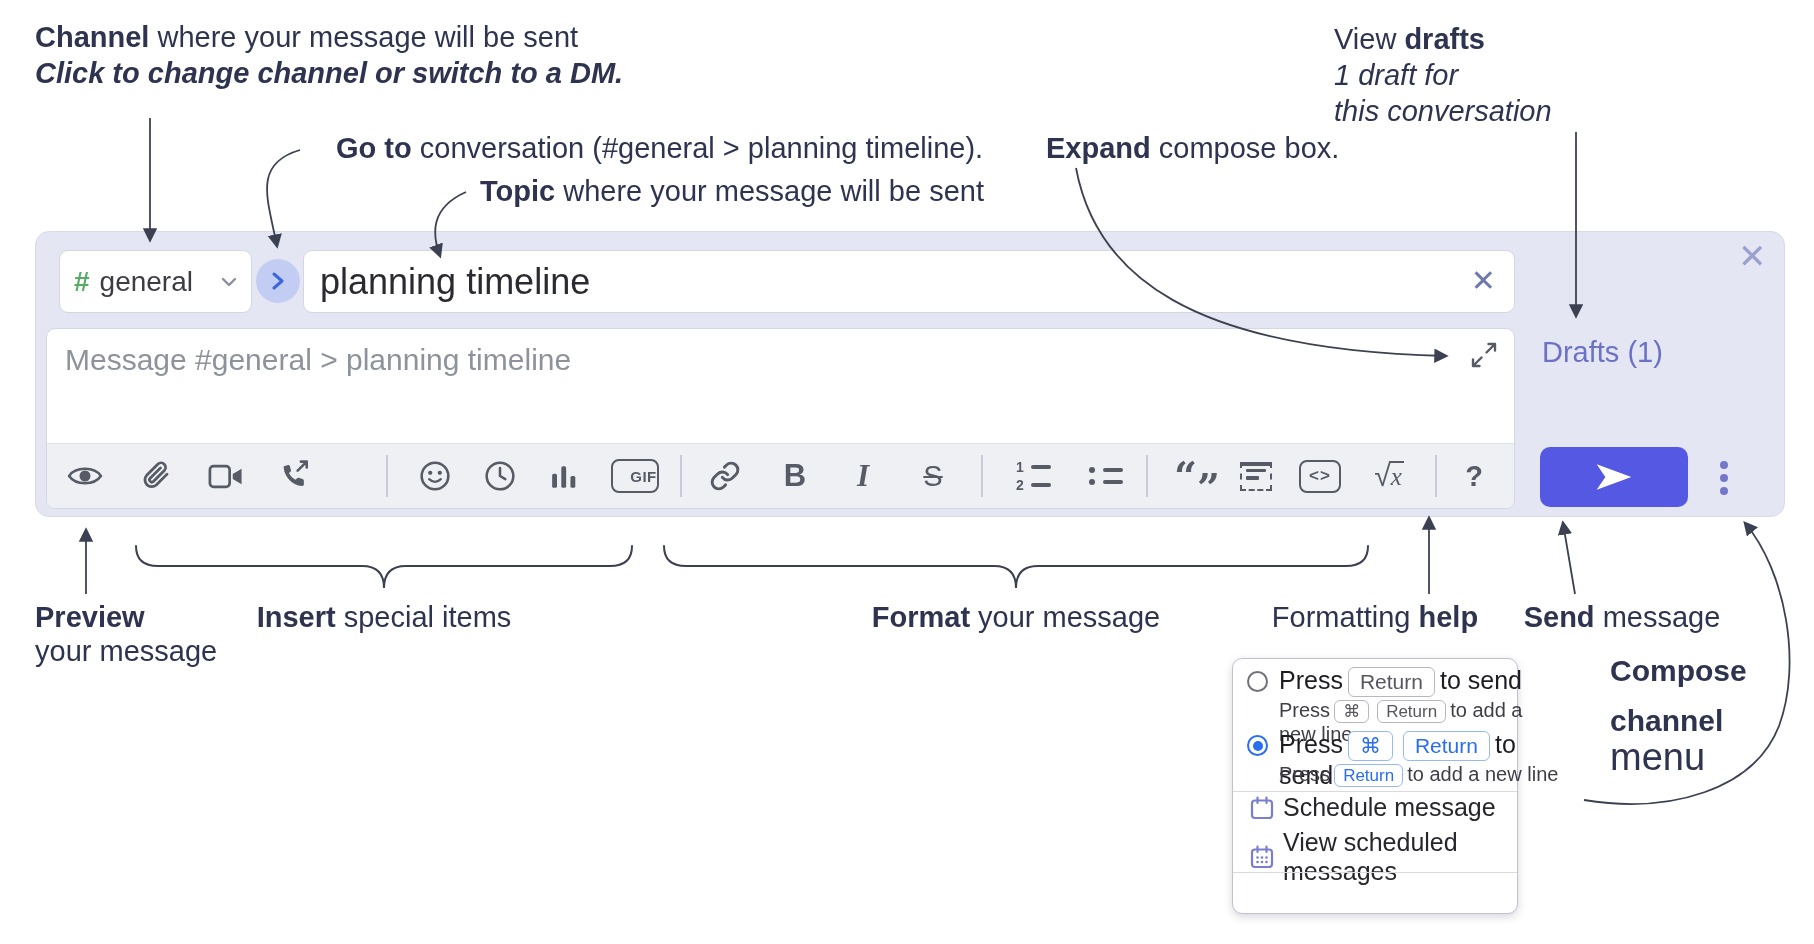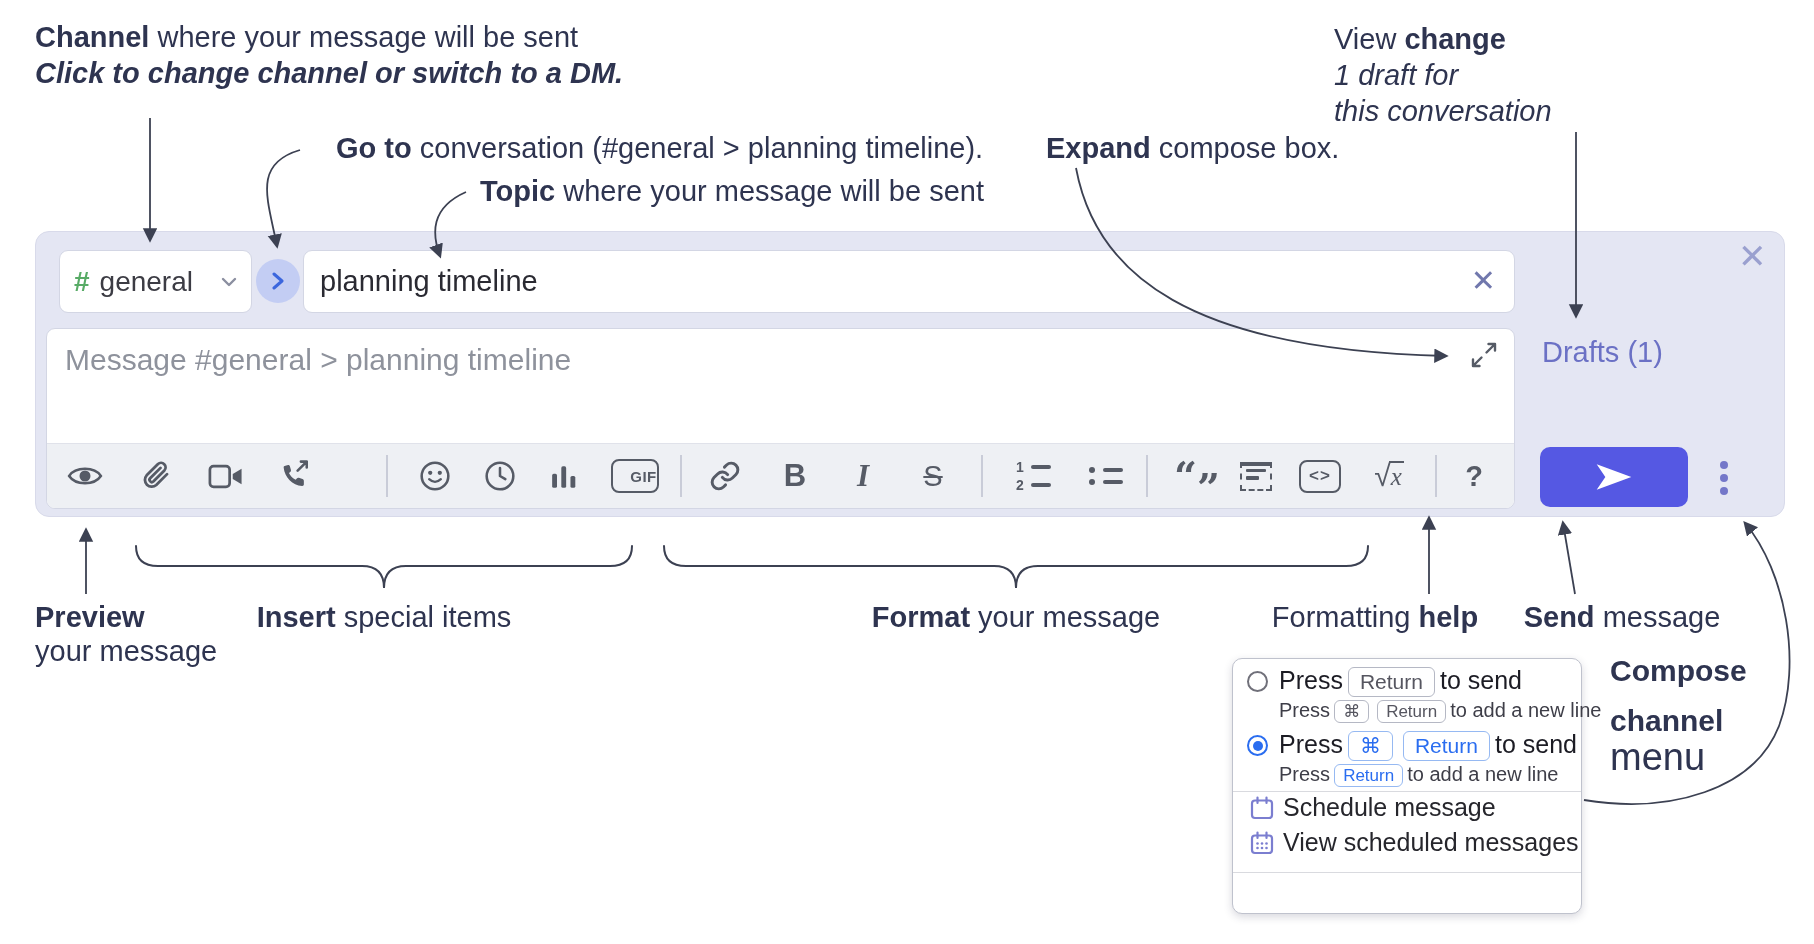--- a/index.html
+++ b/index.html
@@ -93,7 +93,7 @@
   <div class="ann" style="left:336px;top:131px;"><b>Go to</b><span> conversation (#general &gt; planning timeline).</span></div>
   <div class="ann" style="left:480px;top:174px;"><b>Topic</b><span> where your message will be sent</span></div>
   <div class="ann" style="left:1046px;top:131px;"><b>Expand</b><span> compose box.</span></div>
-  <div class="ann" style="left:1334px;top:22px;"><span>View </span><b>change</b></div>
+  <div class="ann" style="left:1334px;top:22px;"><span>View </span><b>drafts</b></div>
   <div class="ann it" style="left:1334px;top:58px;">1 draft for</div>
   <div class="ann it" style="left:1334px;top:94px;">this conversation</div>
 

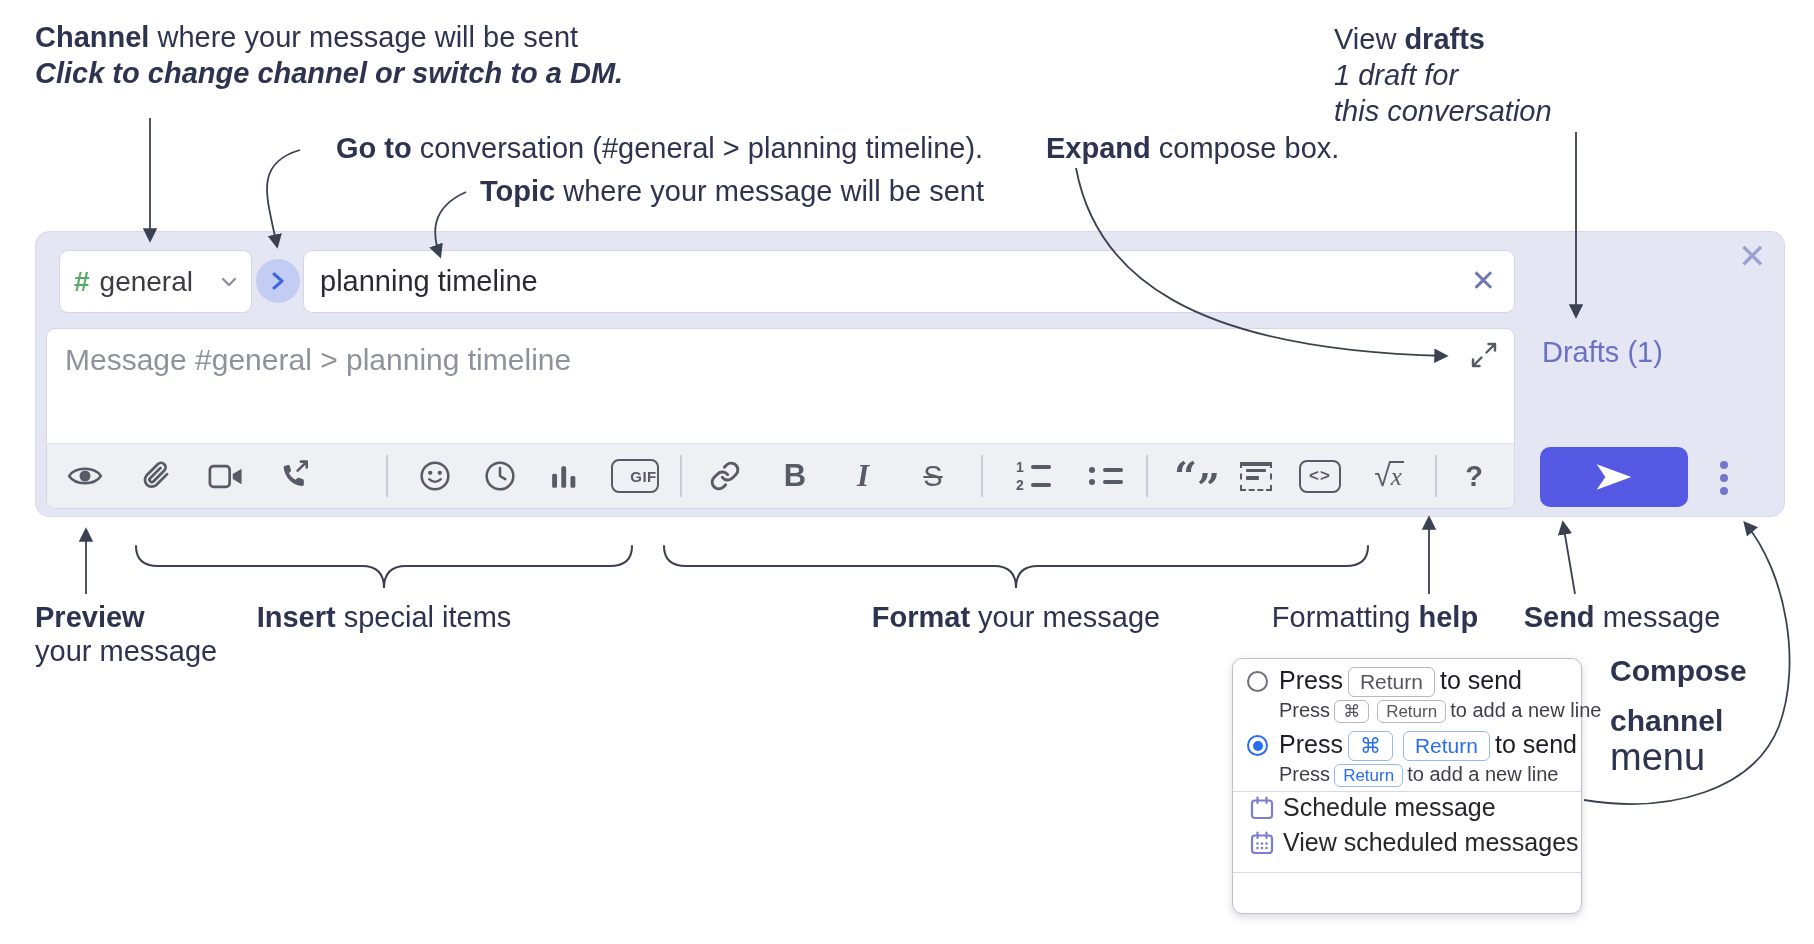--- a/index.html
+++ b/index.html
@@ -22,7 +22,7 @@
             background:#c3cdf3;display:flex;align-items:center;justify-content:center;cursor:pointer;}
   .topic-box{left:303px;top:250px;width:1212px;height:63px;}
   .topic-input{position:absolute;left:0;top:0;width:100%;height:100%;border:none;outline:none;
-               background:transparent;font-family:"Liberation Sans",sans-serif;font-size:29px;color:#2a2a32;
+               background:transparent;font-family:"Liberation Sans",sans-serif;font-size:36px;color:#2a2a32;
                padding:0 60px 0 16px;box-sizing:border-box;}
   .topic-clear{position:absolute;right:18px;top:12px;font-size:30px;color:#7178ad;cursor:pointer;line-height:36px;}
   .close-x{position:absolute;left:1738px;top:238px;font-size:34px;color:#9aa0cf;cursor:pointer;line-height:36px;}

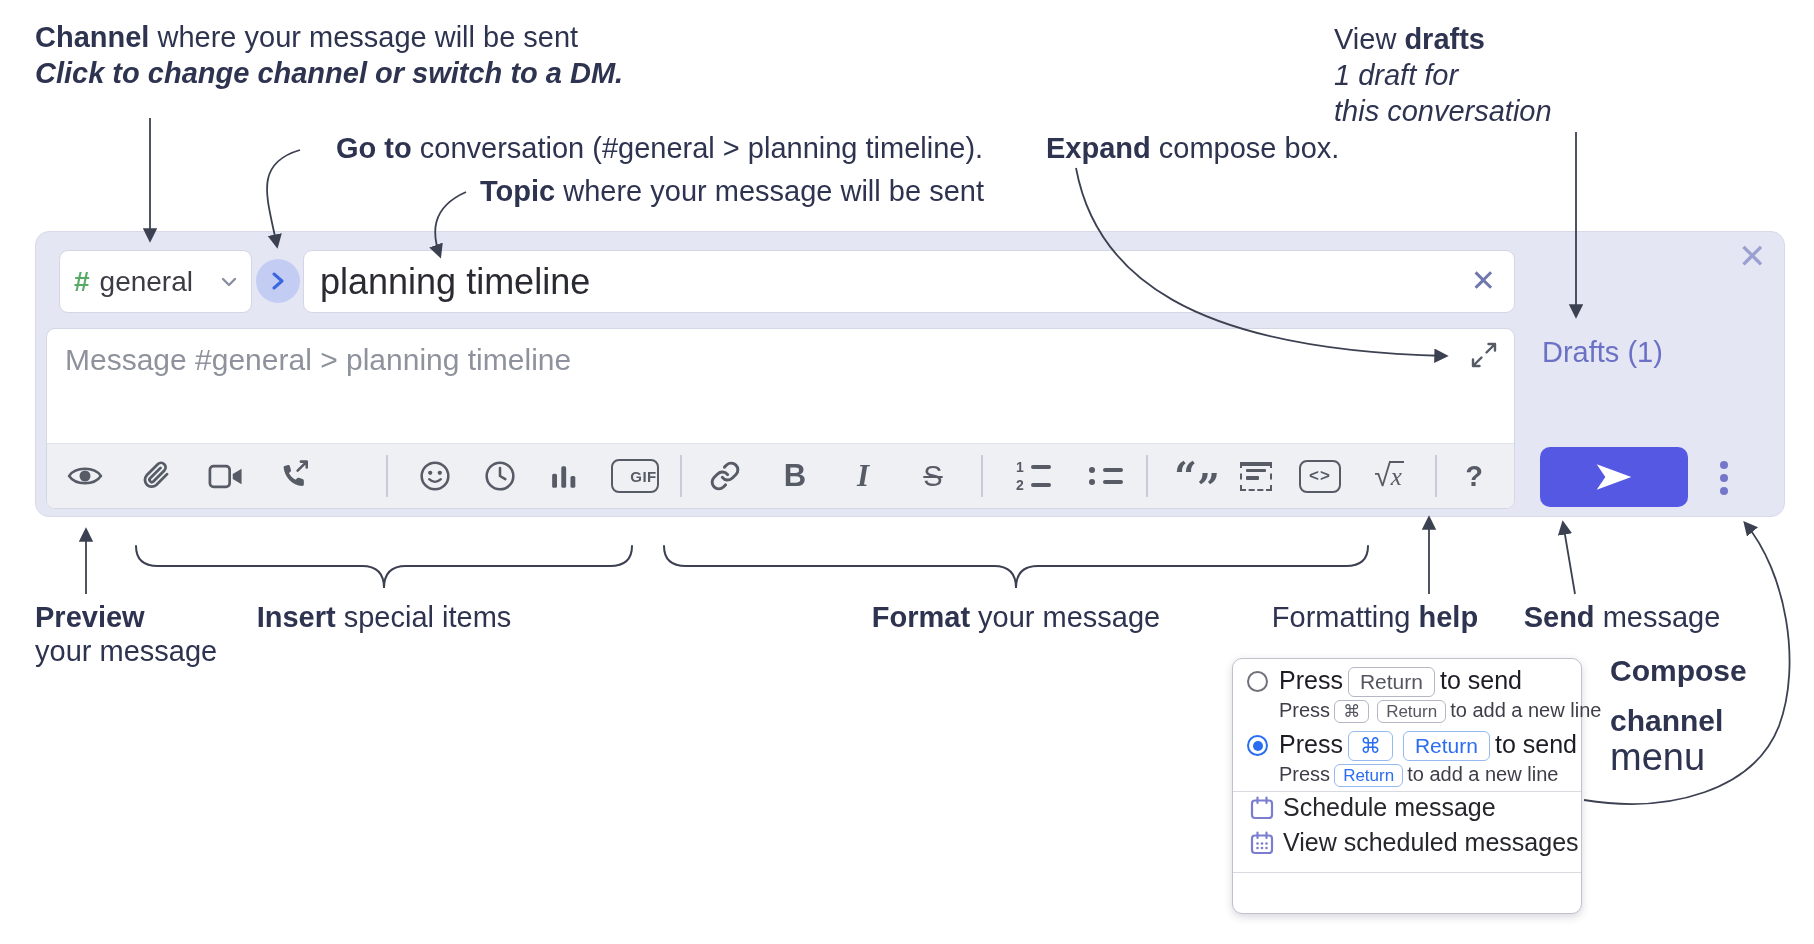--- a/index.html
+++ b/index.html
@@ -65,7 +65,7 @@
   .kdot{width:8px;height:8px;border-radius:50%;background:#7477c9;}
 
   
-  .menu{position:absolute;left:1232px;top:658px;width:350px;height:256px;background:#fff;
+  .menu{position:absolute;left:1232px;top:658px;width:286px;height:256px;background:#fff;
         border:1.5px solid #bfc2cd;border-radius:10px;box-shadow:0 3px 8px rgba(40,40,70,.18);box-sizing:border-box;}
   .menu .row{position:absolute;left:0;width:100%;}
   .mtxt{font-size:25px;color:#1c1c24;}

